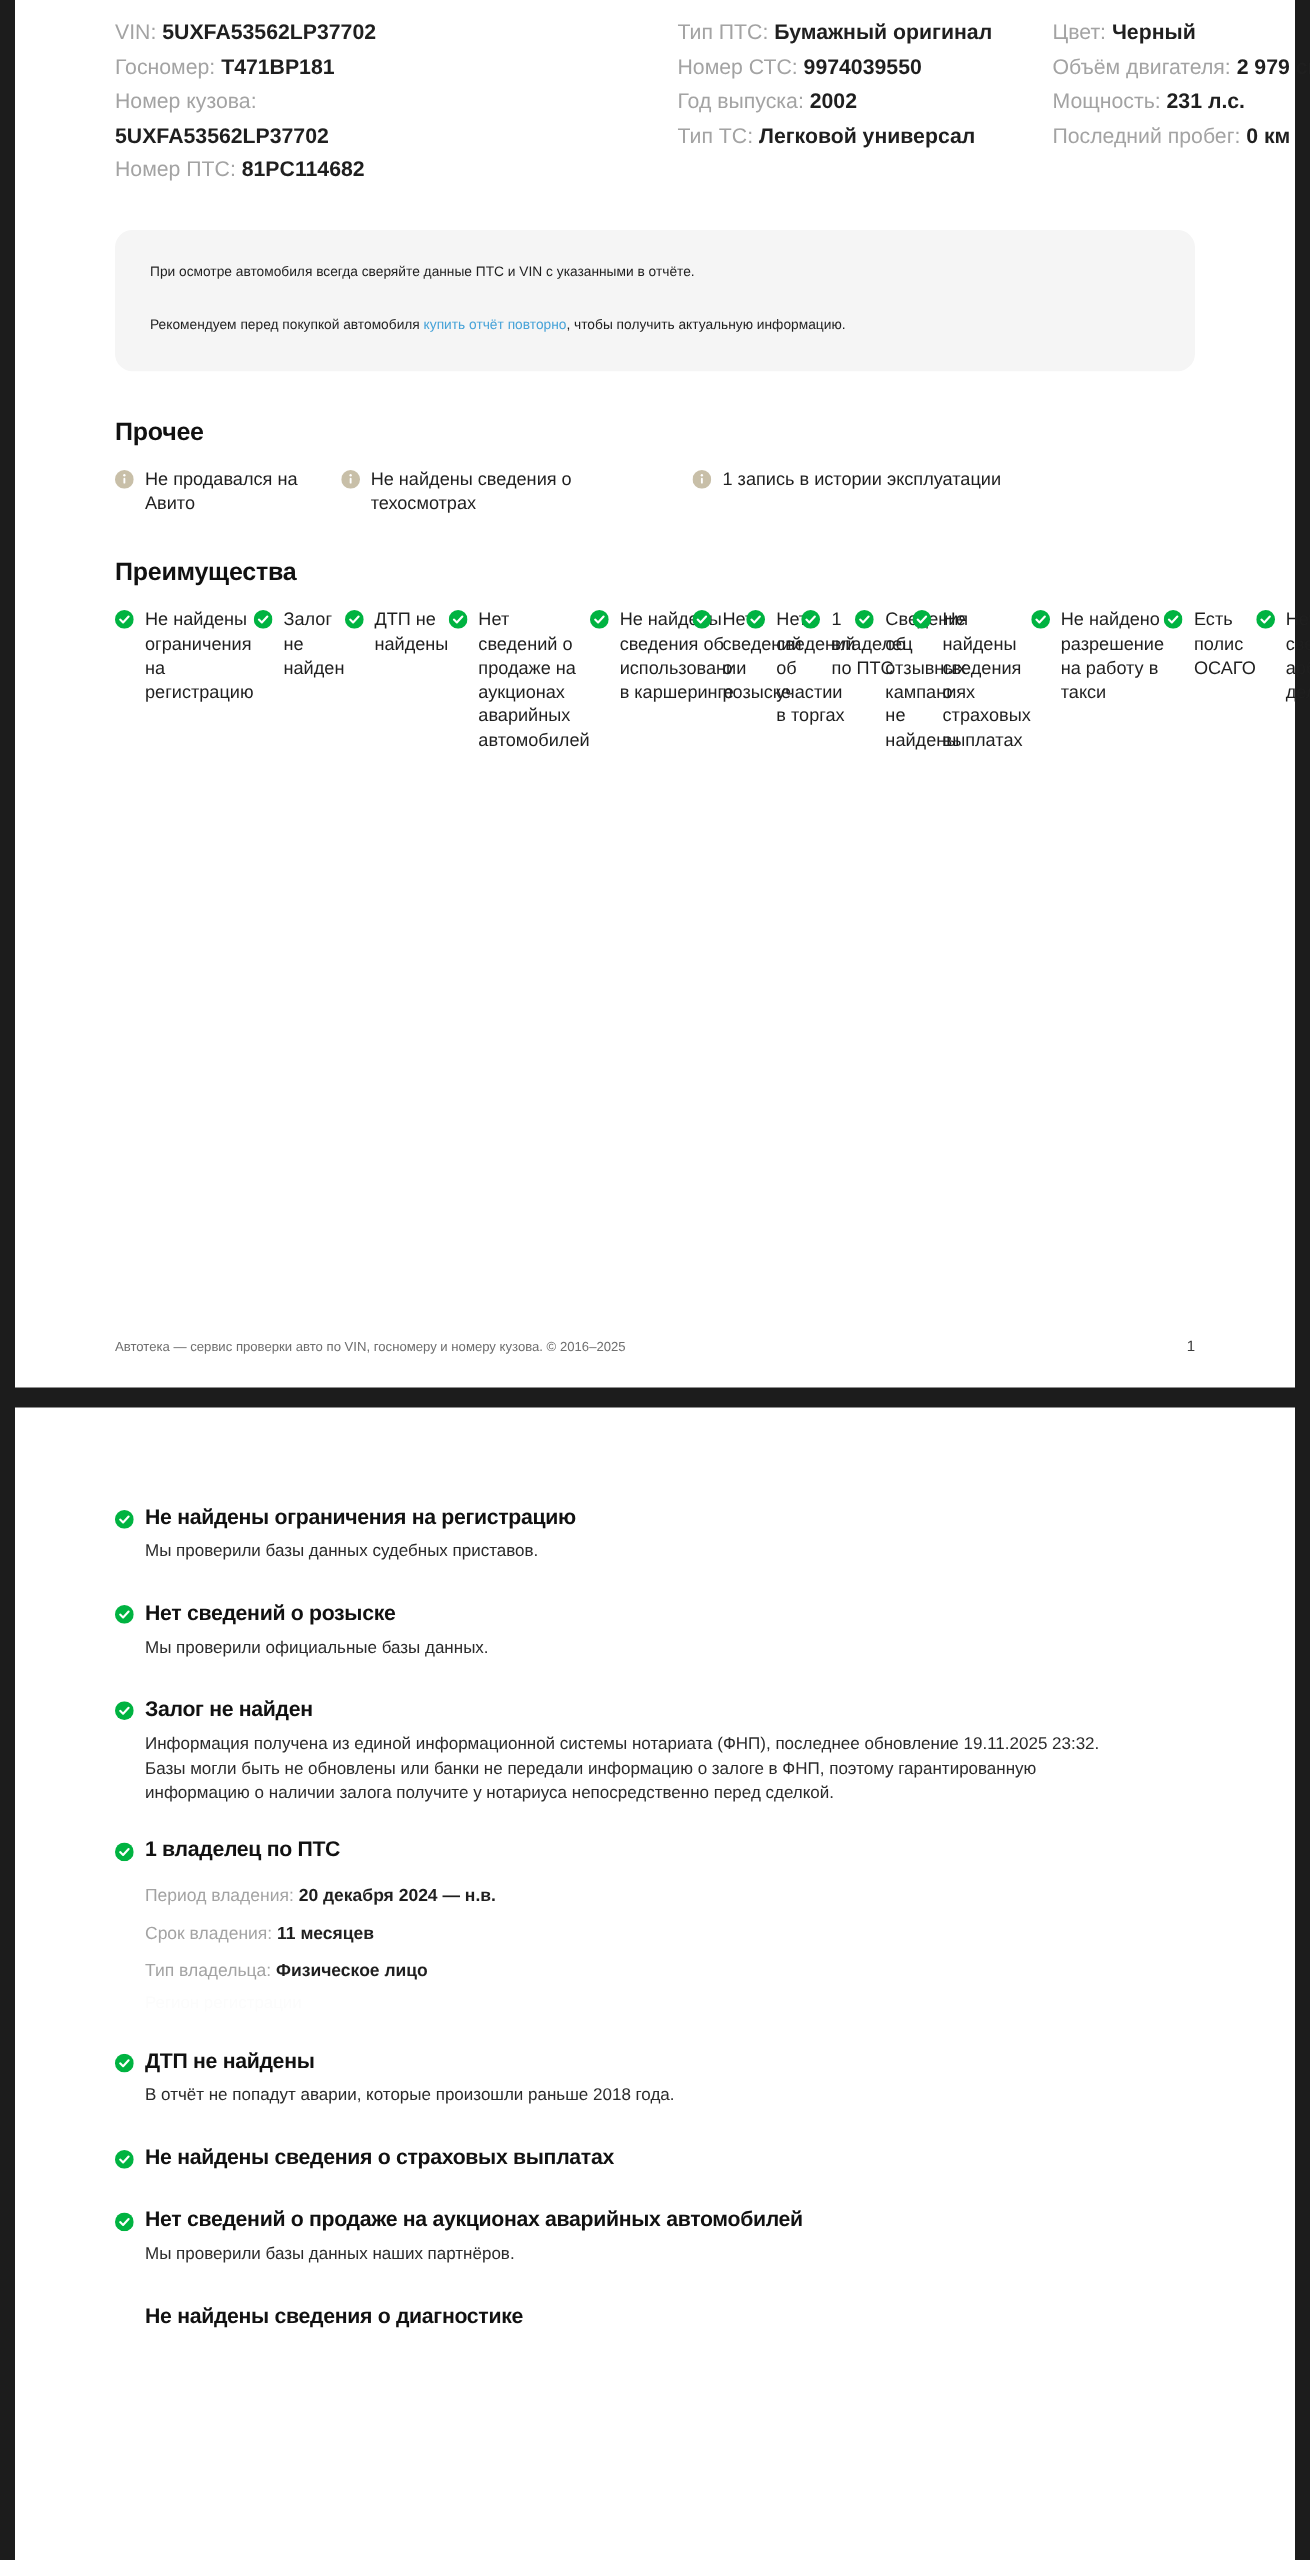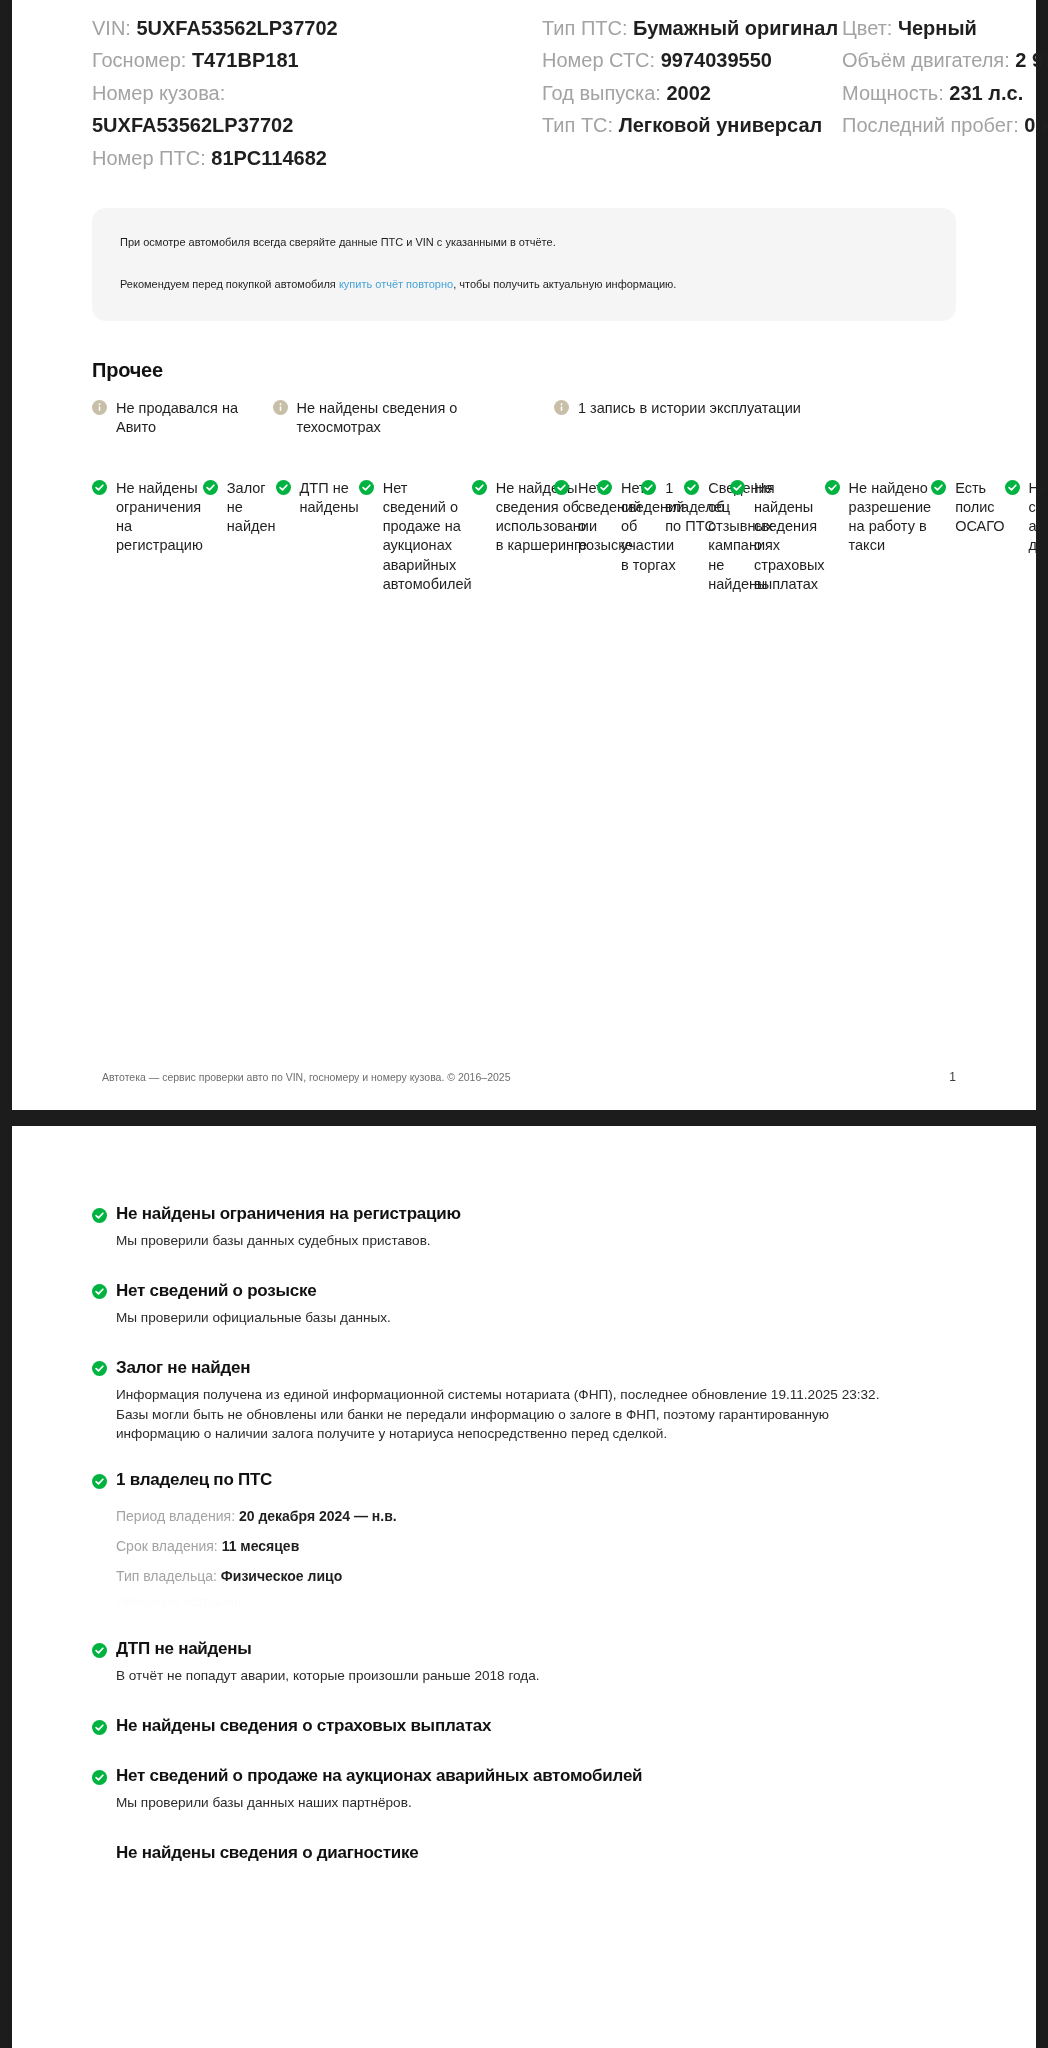--- a/index.html
+++ b/index.html
@@ -25,7 +25,7 @@
     display: grid;
     grid-template-columns: 450px 300px auto;
     padding: 12px 80px 0 80px;
-    font-size: 20px;
+    font-size: 17px;
     line-height: 1.62;
     color: #1f1f1f;
   }

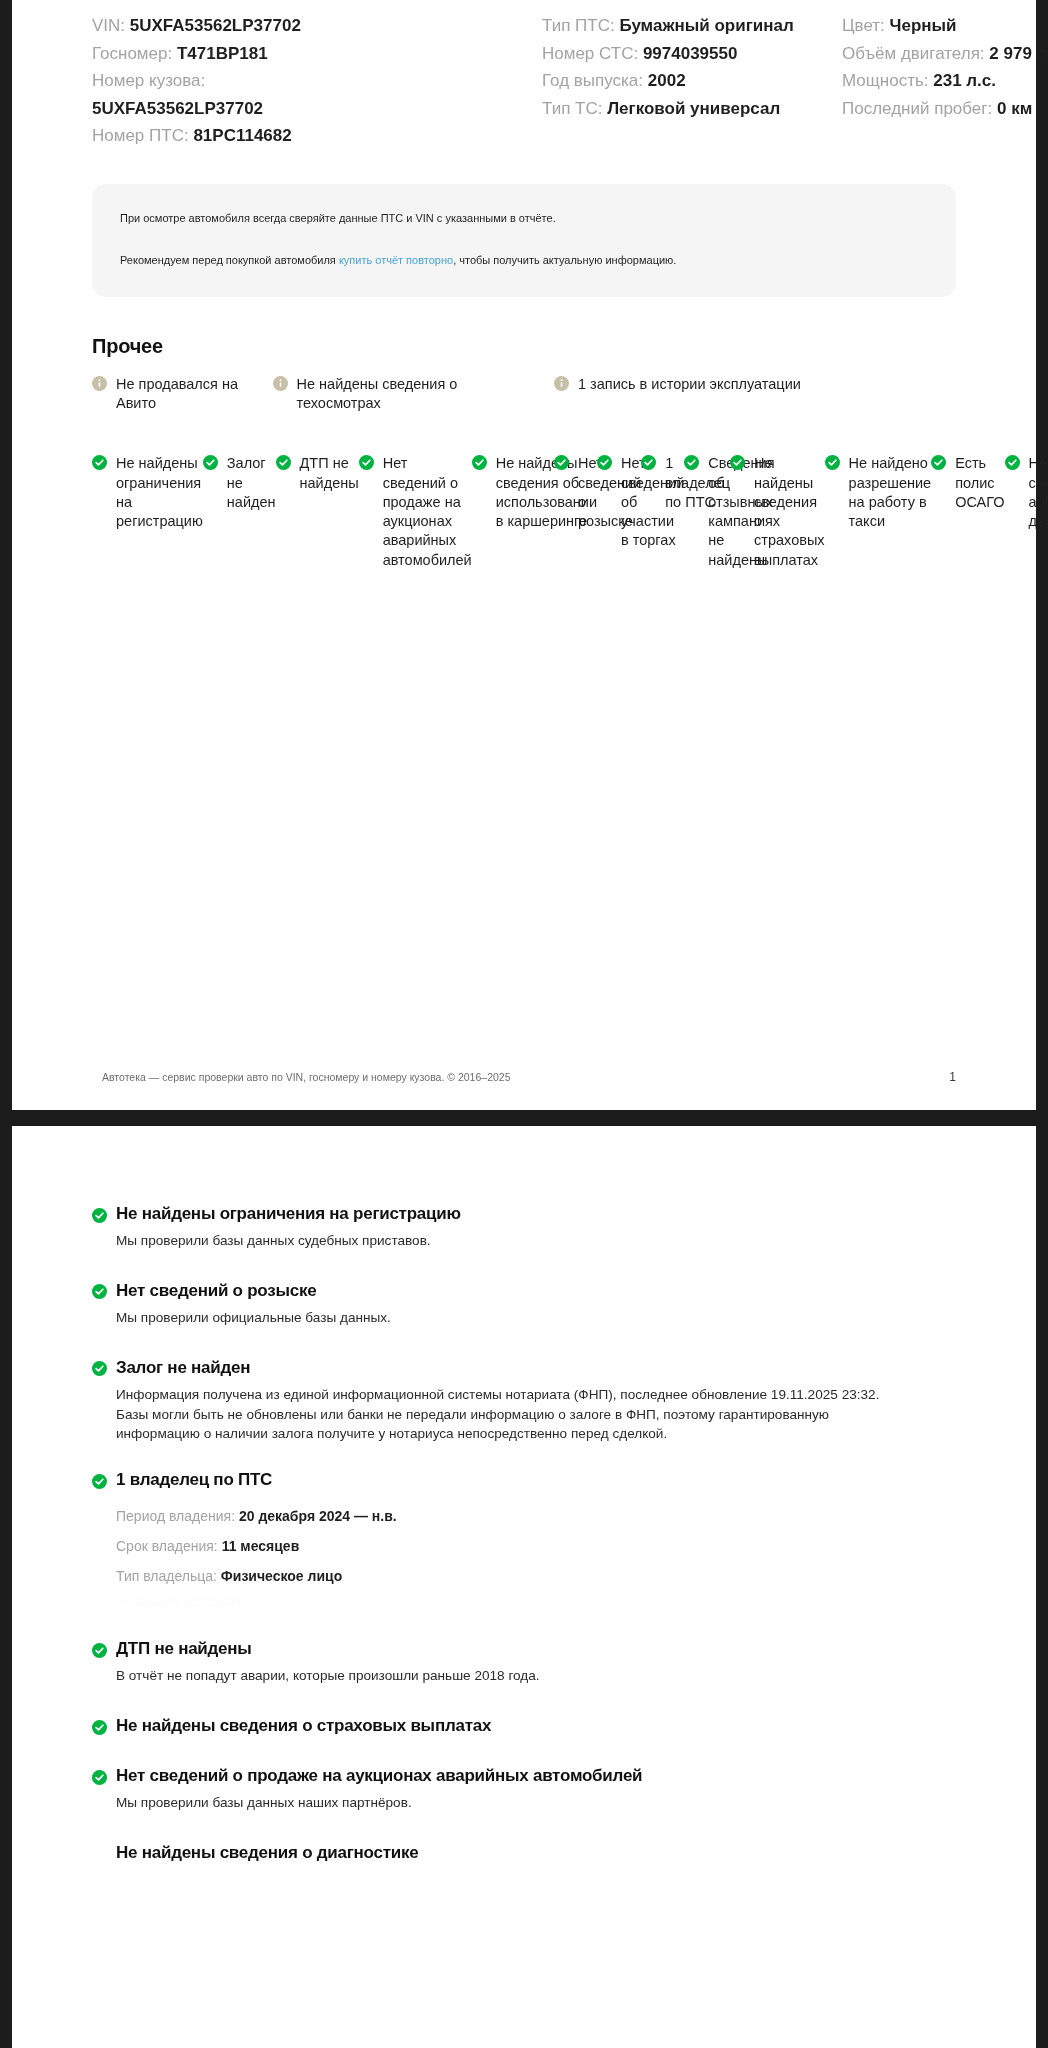--- a/index.html
+++ b/index.html
@@ -251,6 +251,7 @@
   </div>
 
   <div class="sec-adv">
+    <h2 class="section-title">Преимущества</h2>
     <div class="two-col">
       <div class="col">
         <div class="item">

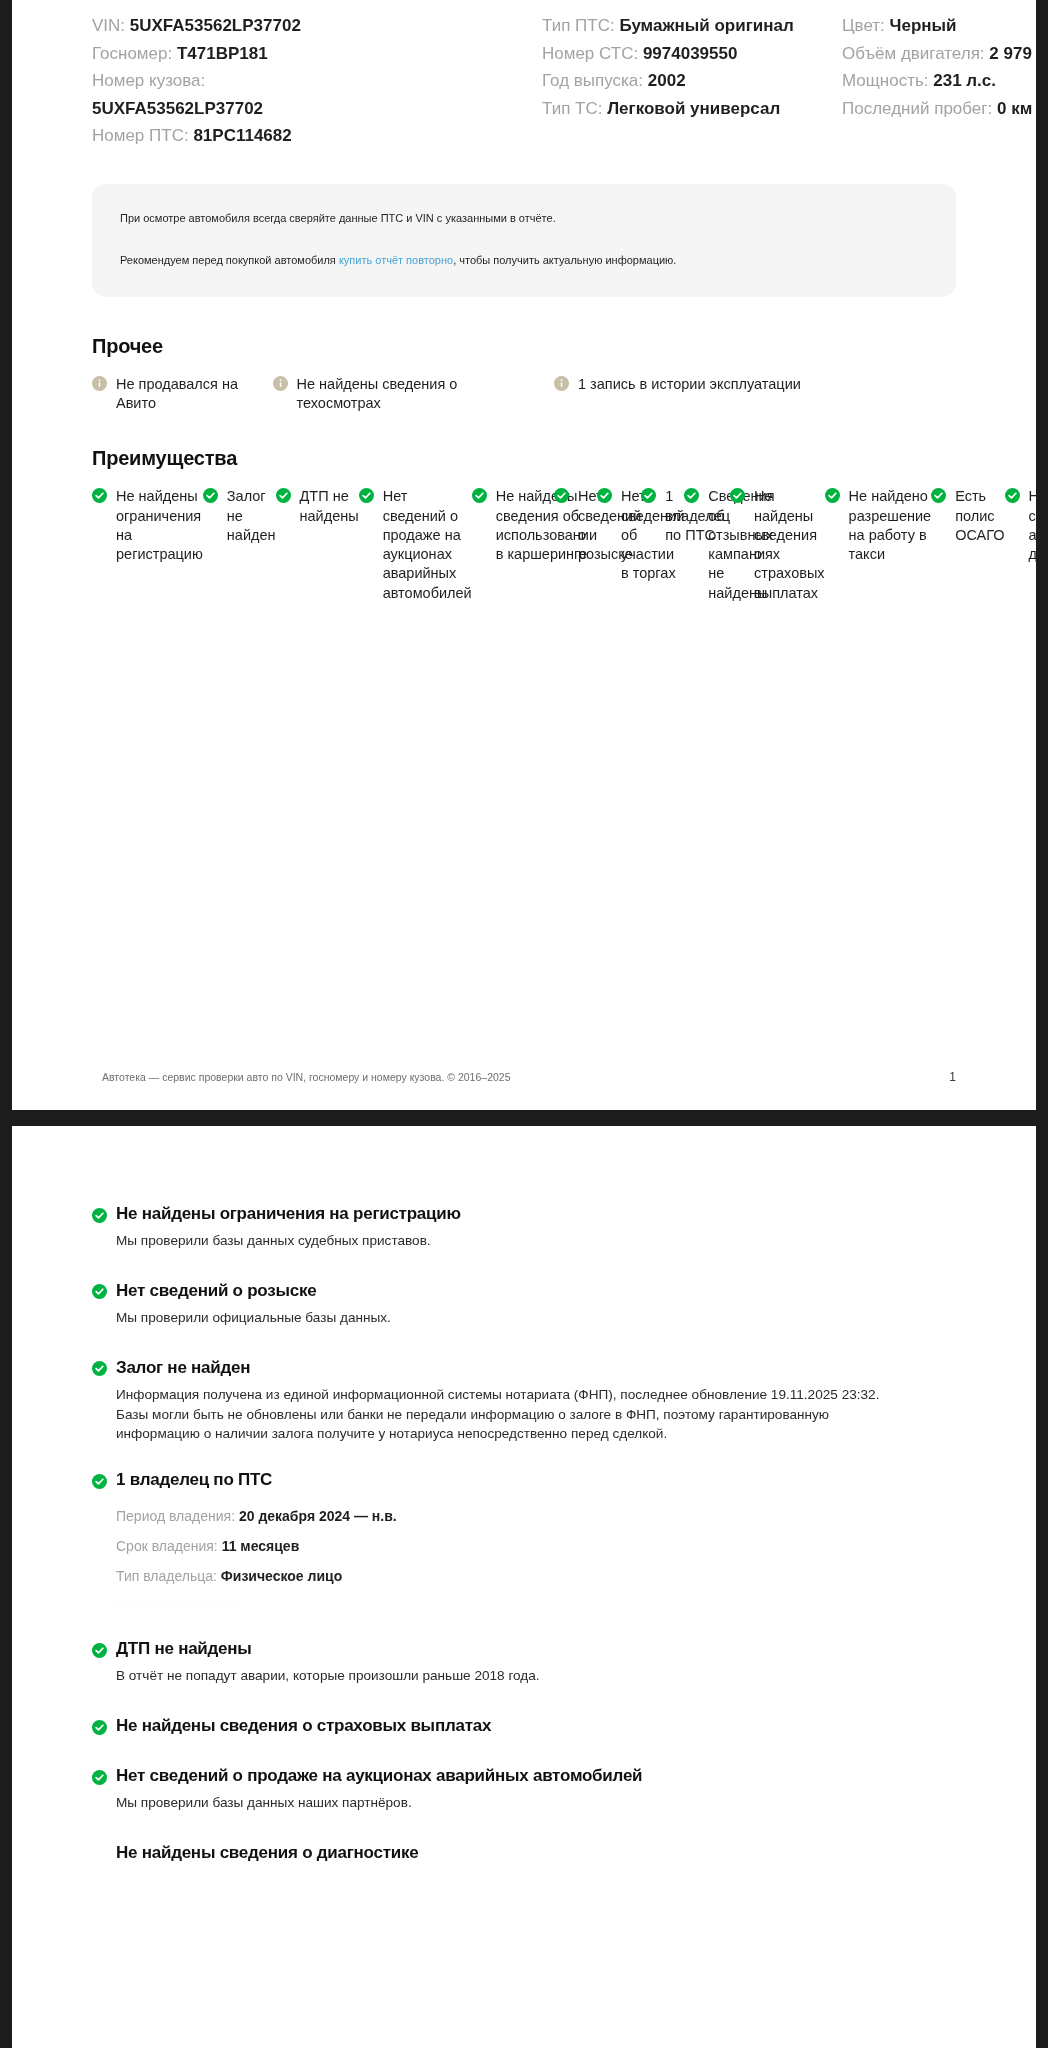--- a/index.html
+++ b/index.html
@@ -99,7 +99,7 @@
   
   .footer {
     position: absolute;
-    left: 90px; right: 80px;
+    left: 80px; right: 80px;
     bottom: 26px;
     display: flex;
     justify-content: space-between;

